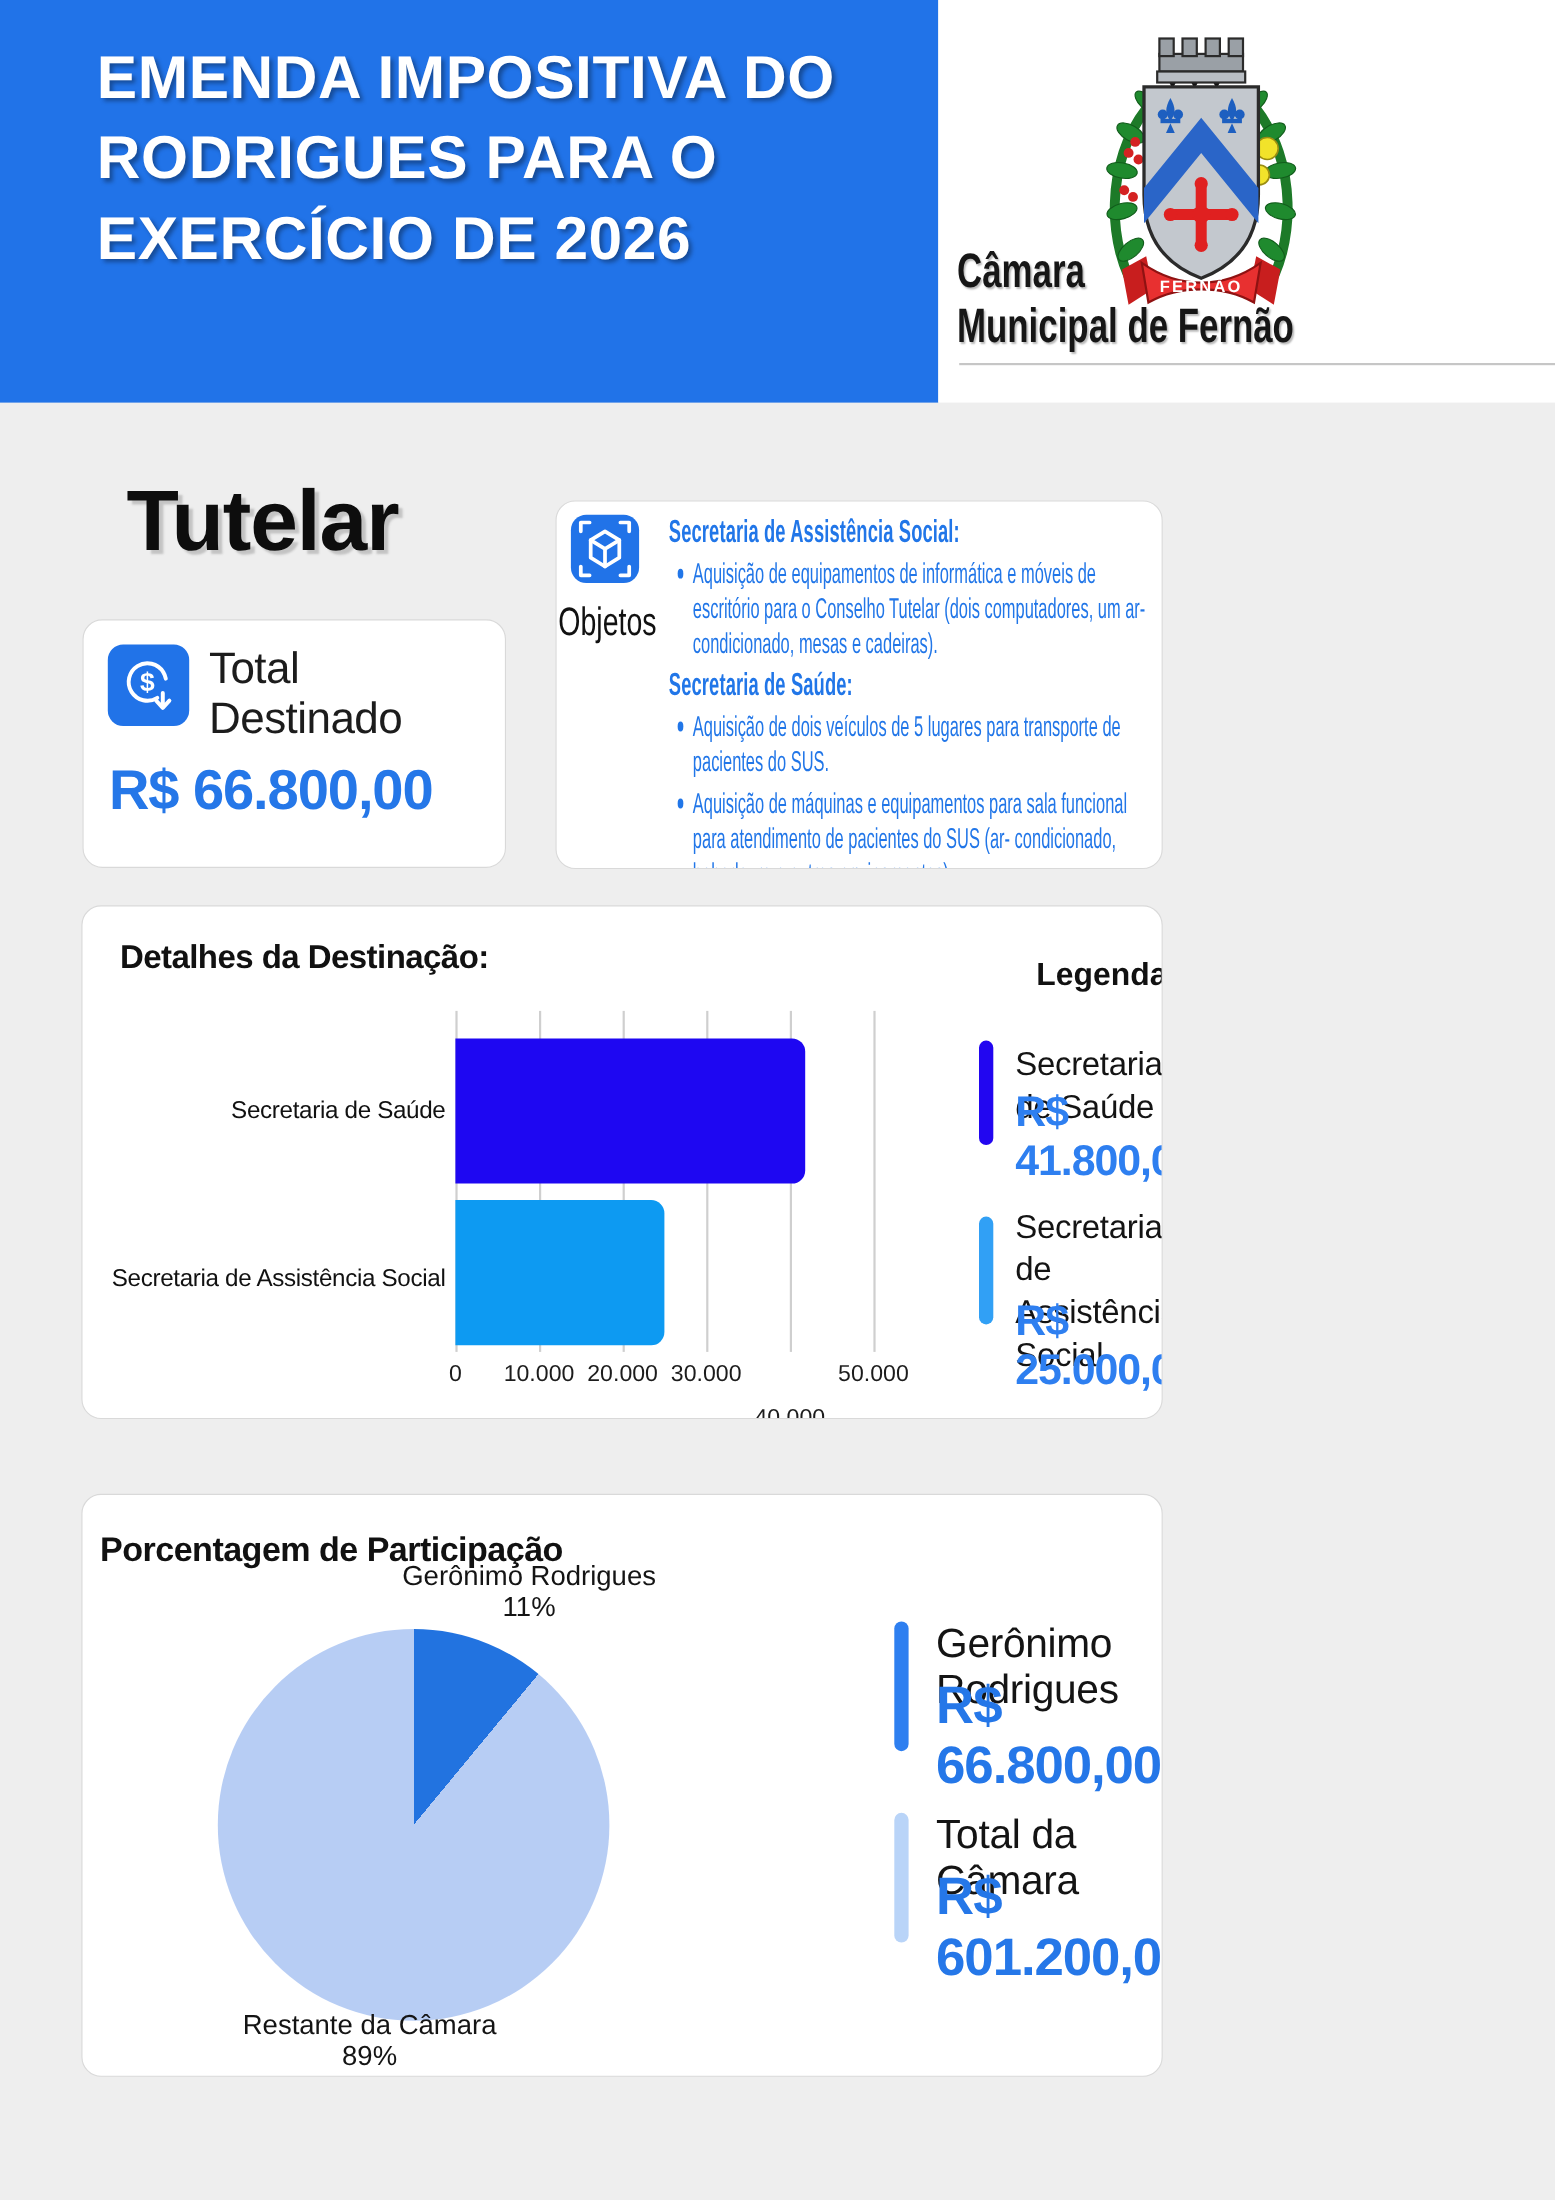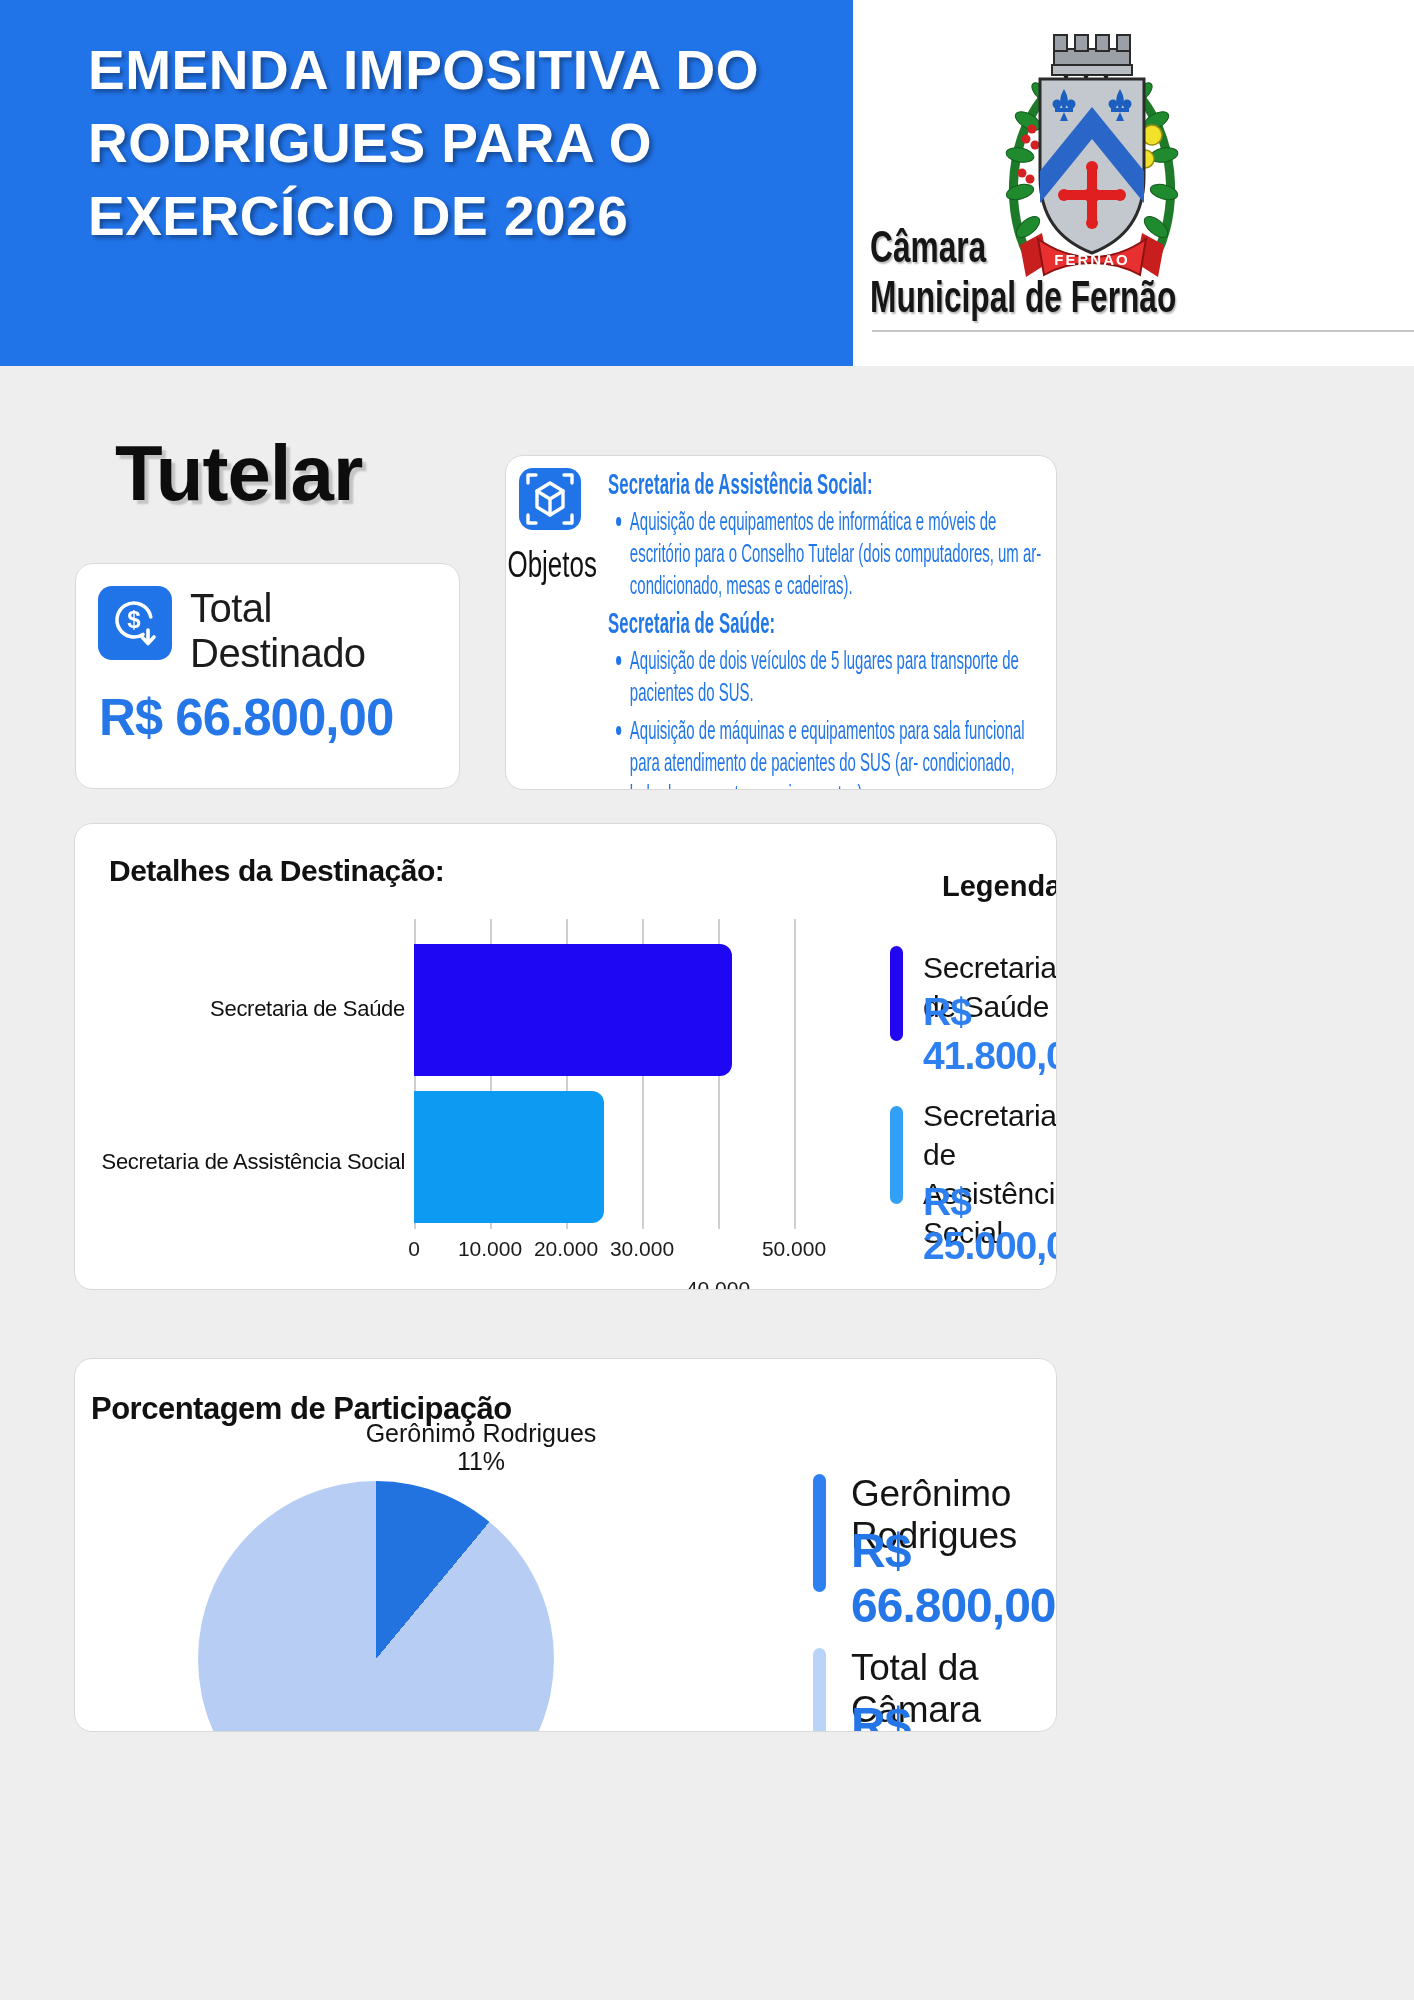--- a/index.html
+++ b/index.html
@@ -66,7 +66,7 @@
   .bleg2-lbl { top:272px; } .bleg2-val { top:356px; }
 
   
-  .pie-card { left:74px; top:1358px; width:983px; height:374px; }
+  .pie-card { left:74px; top:1358px; width:983px; height:530px; }
   .pie-title { position:absolute; left:16px; top:32px; font-size:31px; font-weight:700; color:#111; letter-spacing:-.5px; }
   .pie { position:absolute; left:123px; top:122px; width:356px; height:356px; border-radius:50%; }
   .slice-lbl { position:absolute; transform:translateX(-50%); text-align:center; font-size:25px; line-height:28px; color:#141414; white-space:nowrap; }

